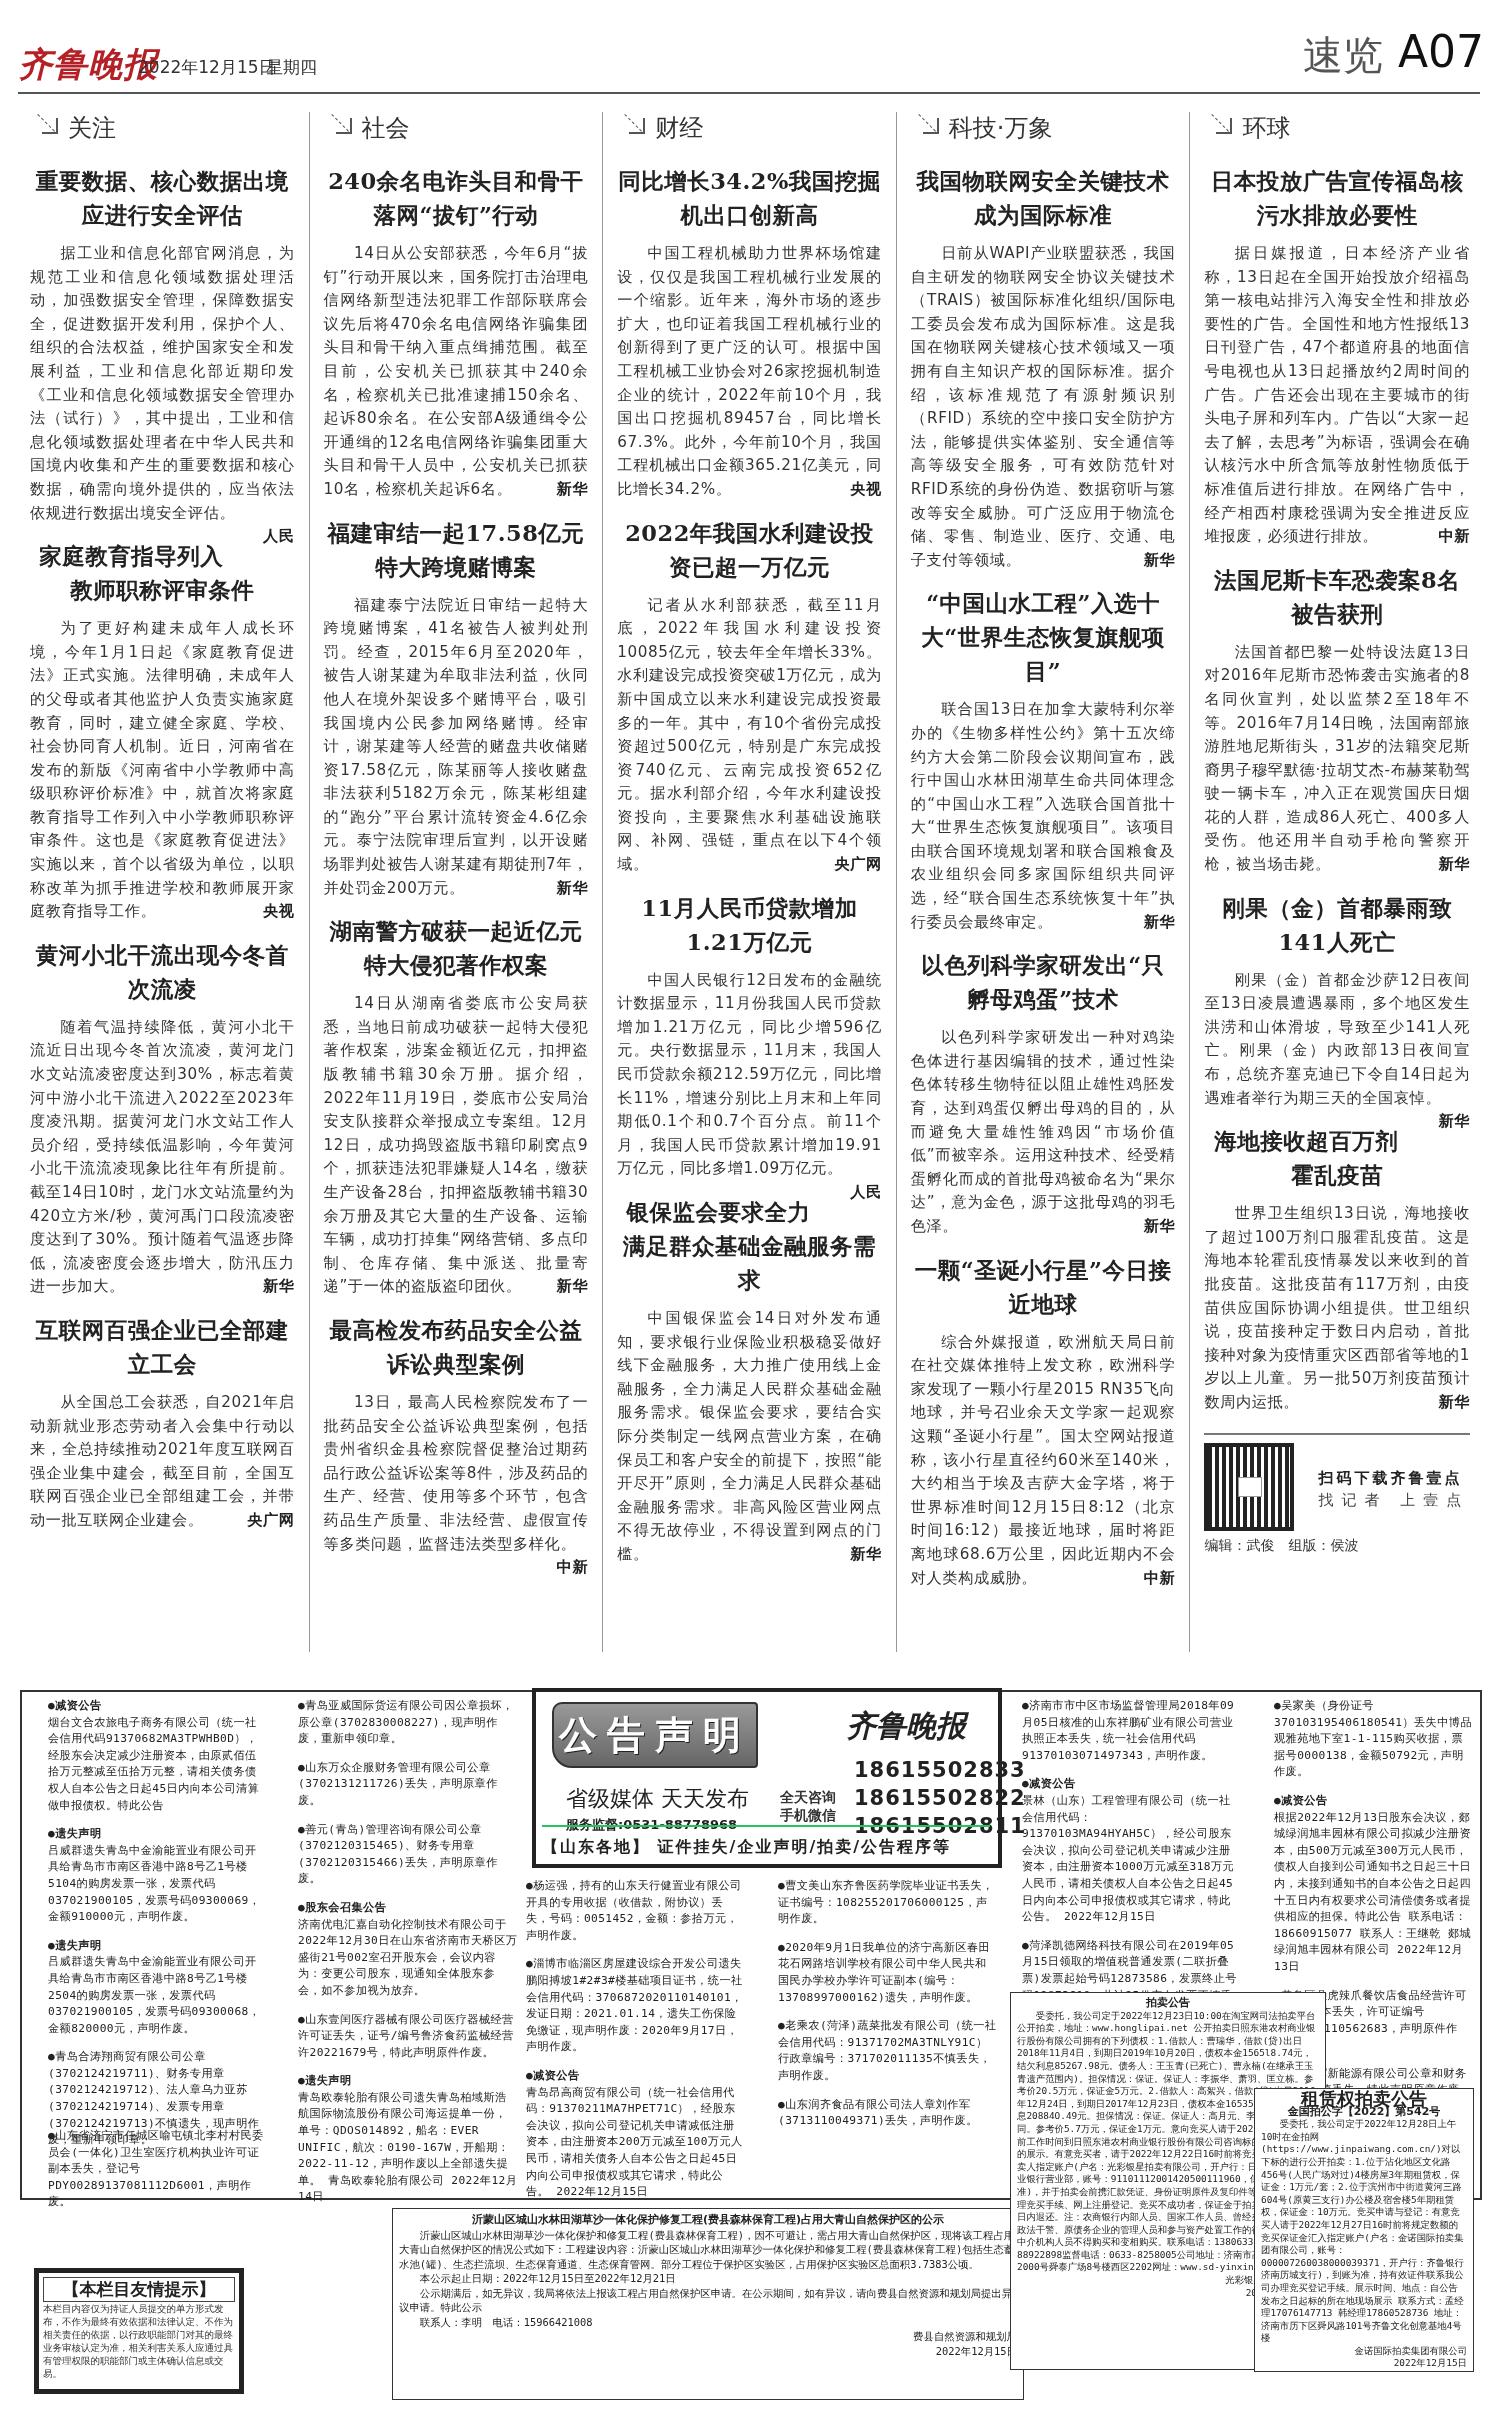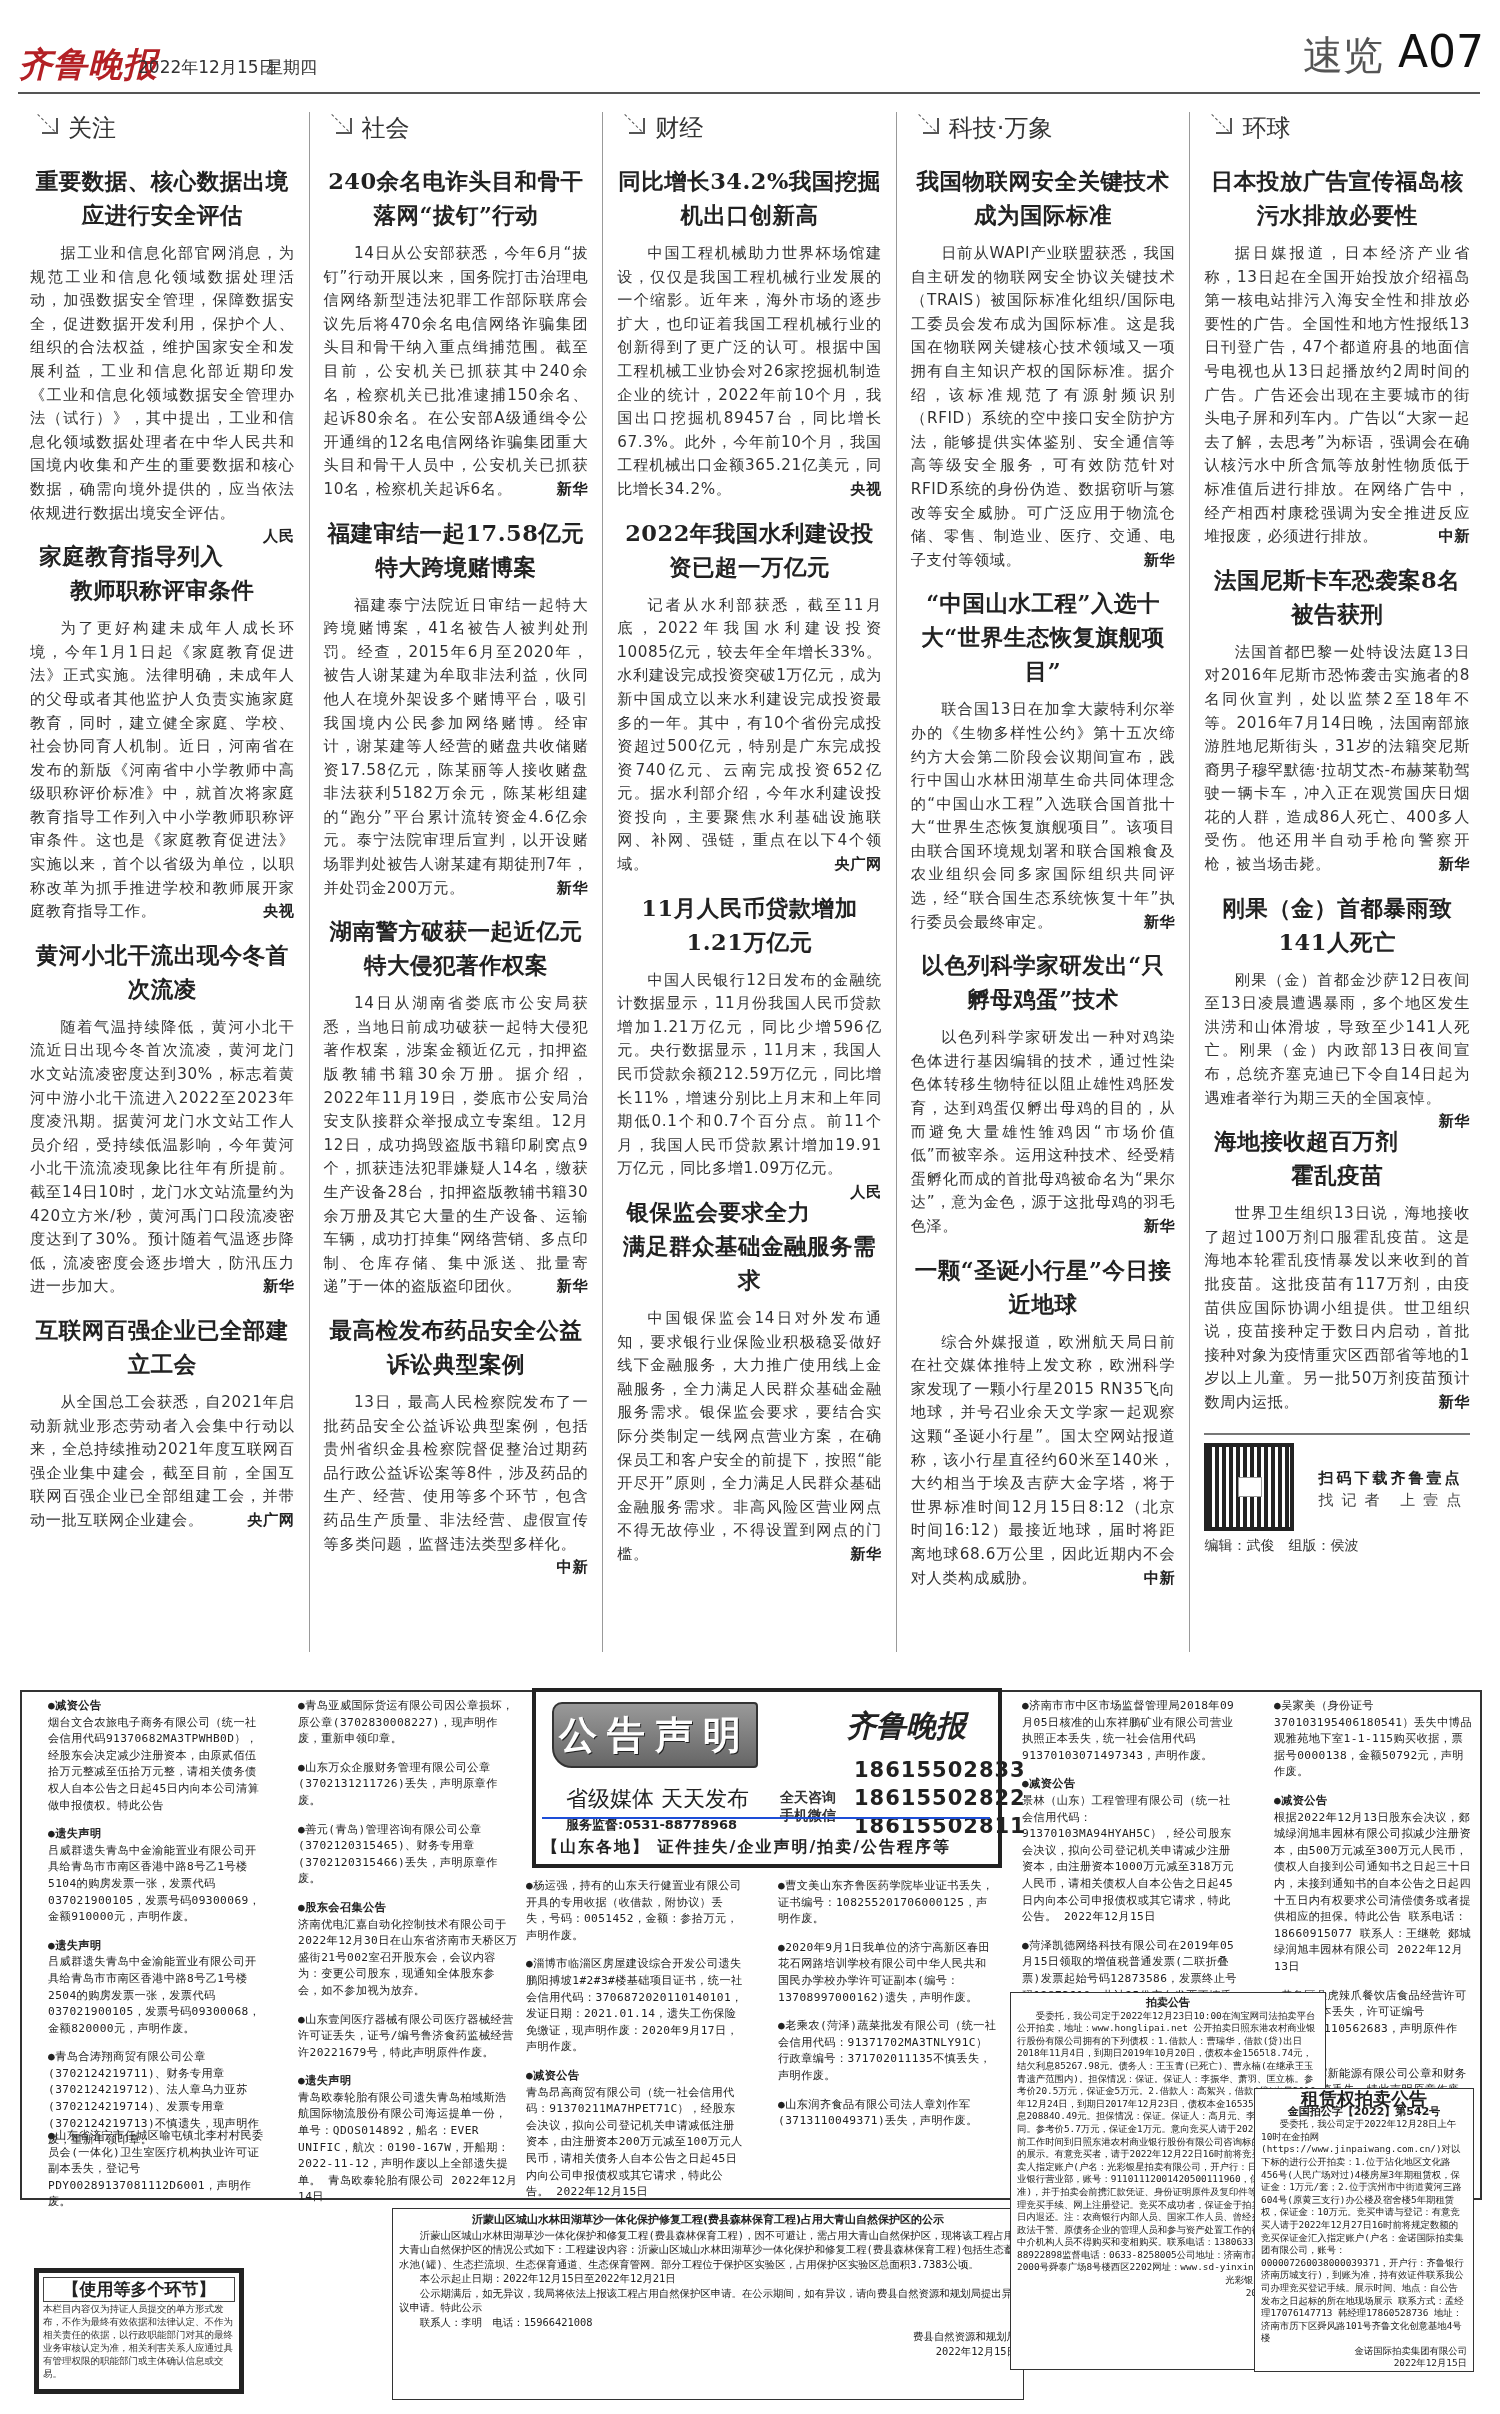--- a/index.html
+++ b/index.html
@@ -50,7 +50,7 @@
   .banner-service { position: absolute; left: 30px; top: 124px; font-family: "DejaVu Sans", sans-serif; font-weight: bold; font-size: 13px; color: #222; }
   .banner-consult { position: absolute; left: 244px; top: 96px; font-family: "DejaVu Sans", sans-serif; font-size: 14px; line-height: 18px; color: #333; }
   .banner-phones { position: absolute; left: 318px; top: 64px; font-family: "DejaVu Sans", sans-serif; font-weight: bold; font-size: 21px; line-height: 28px; color: #222; letter-spacing: 1px; }
-  .banner-foot { position: absolute; left: 6px; right: 8px; bottom: 6px; border-top: 2px solid #1d4ed8; padding-top: 18px; font-family: "DejaVu Sans", sans-serif; font-weight: bold; font-size: 16px; letter-spacing: 2px; color: #222; }
+  .banner-foot { position: absolute; left: 6px; right: 8px; bottom: 6px; border-top: 2px solid #22c55e; padding-top: 10px; font-family: "DejaVu Sans", sans-serif; font-weight: bold; font-size: 16px; letter-spacing: 2px; color: #222; }
 
   .tip-box { position: absolute; left: 14px; top: 384px; width: 160px; height: 116px; border: 5px solid #222; padding: 4px; }
   .tip-box h3 { font-family: "DejaVu Sans", sans-serif; font-weight: bold; font-size: 17px; text-align: center; border: 1px solid #444; }

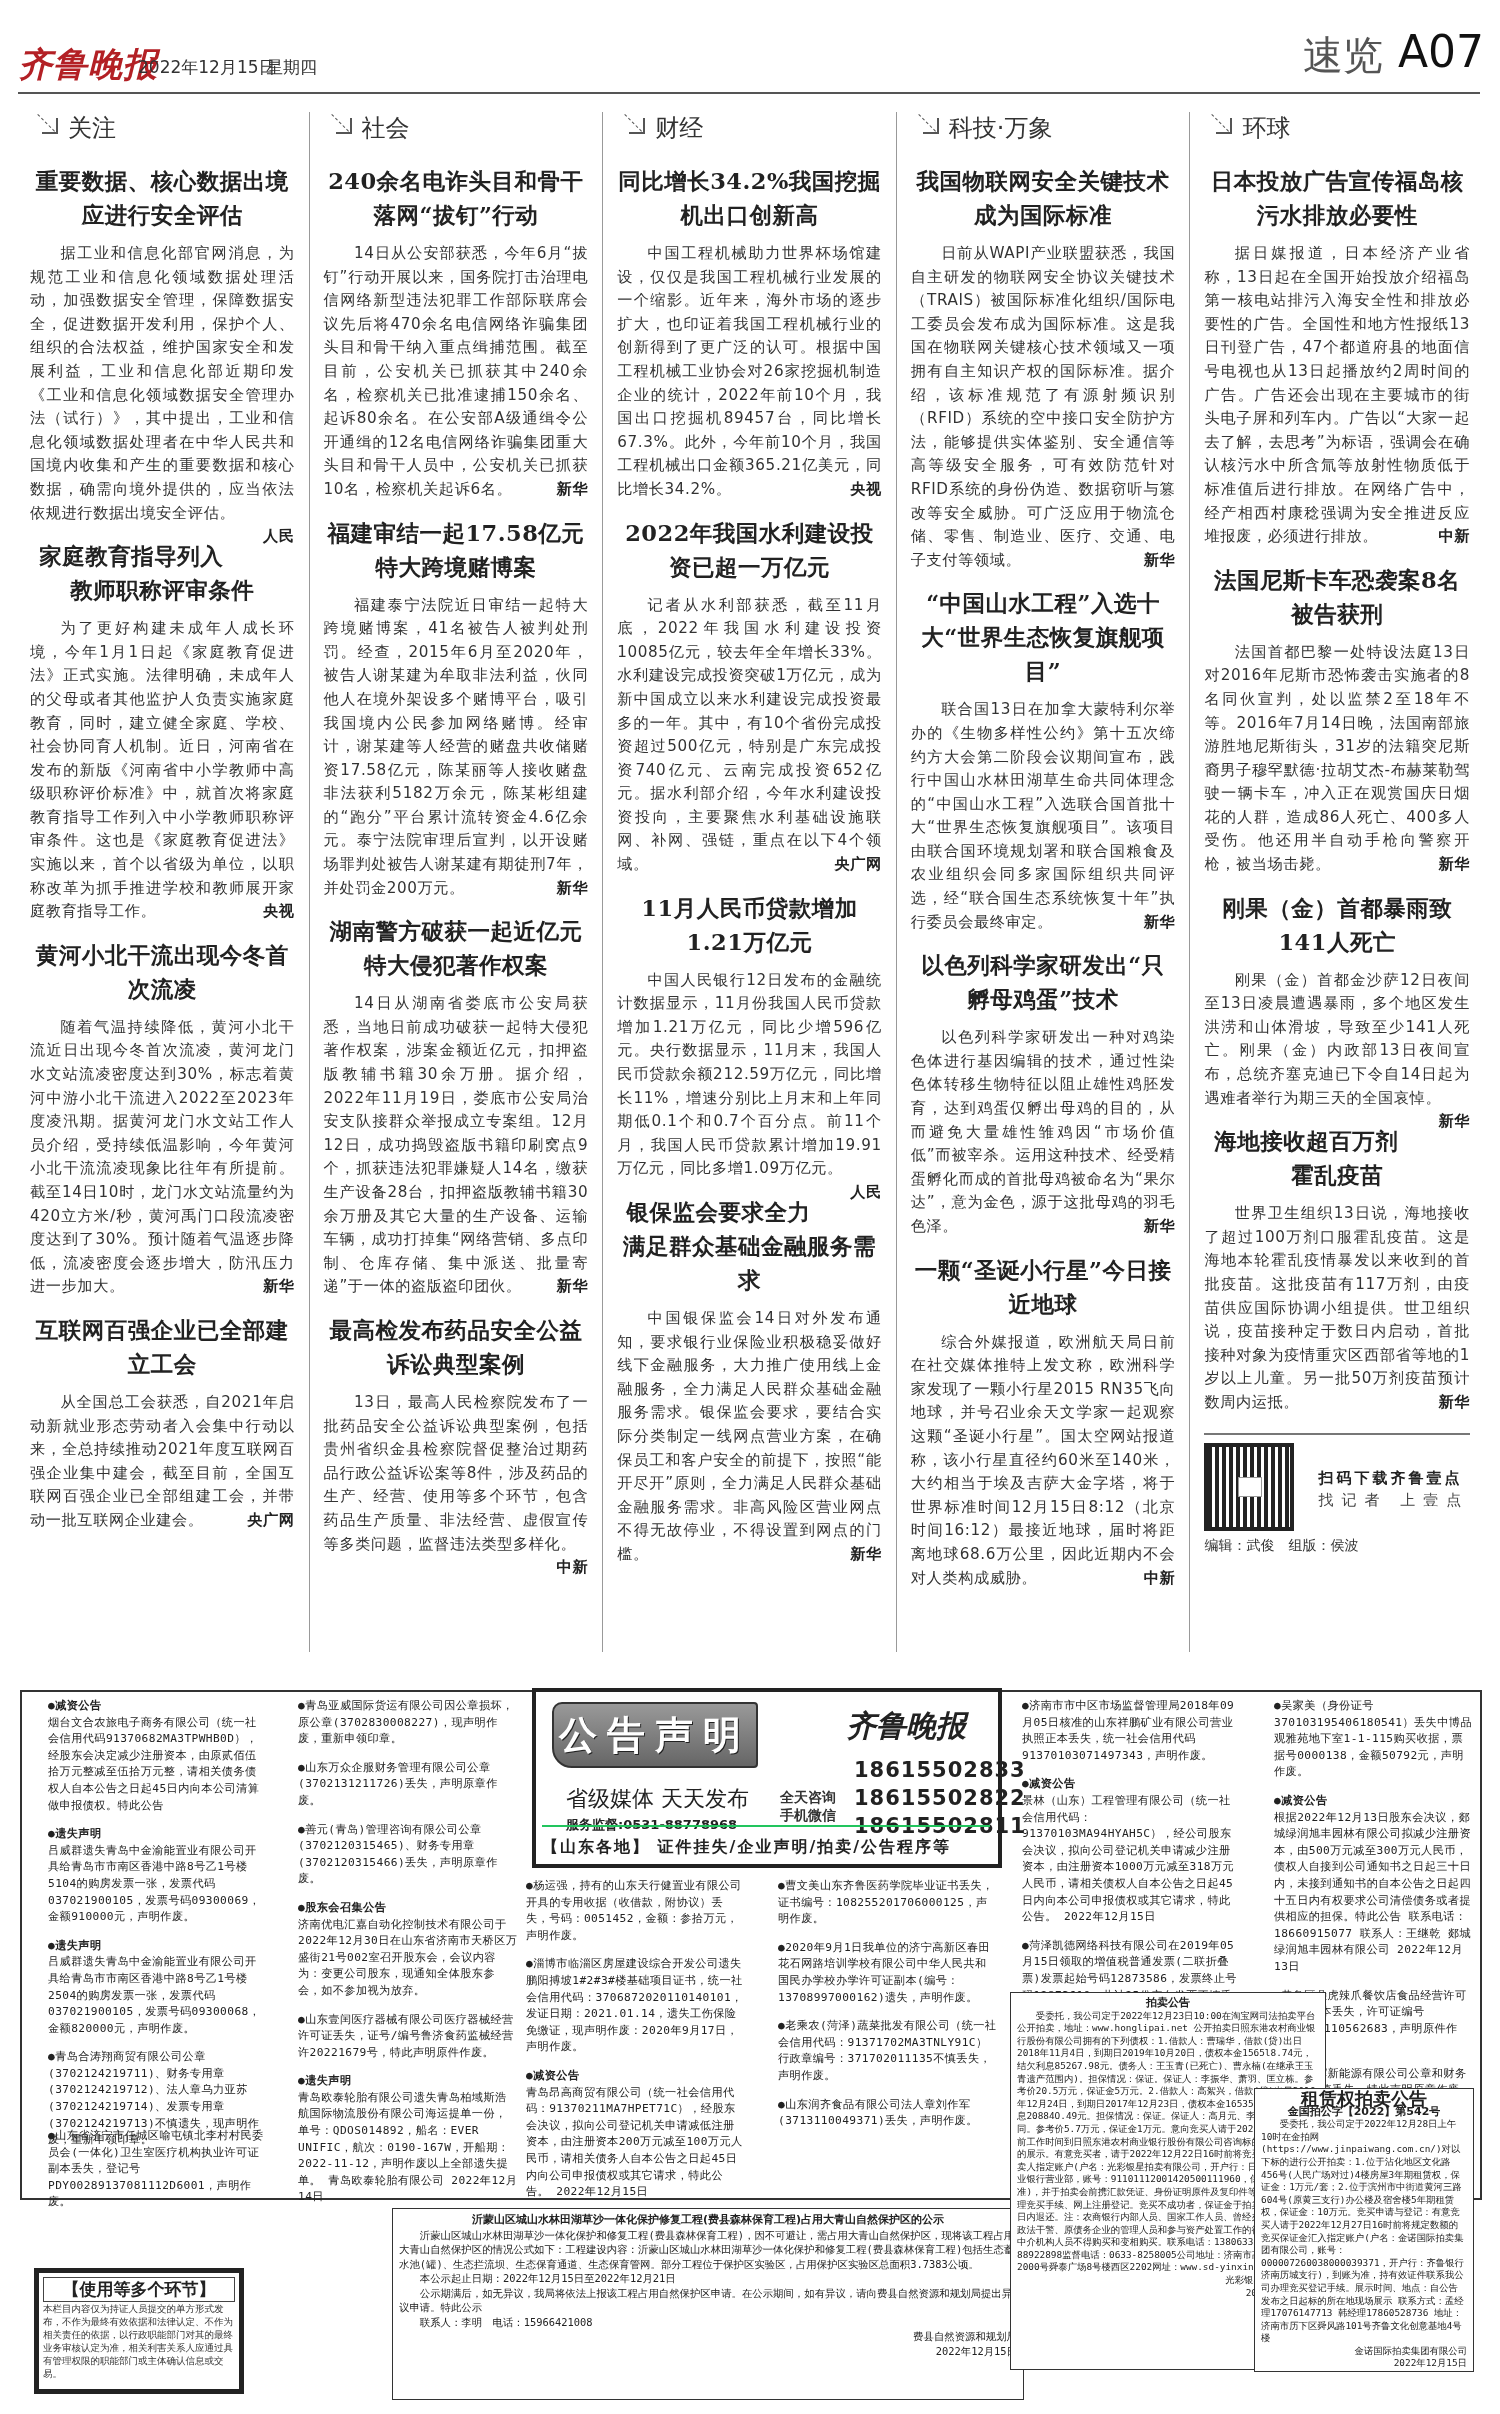--- a/index.html
+++ b/index.html
@@ -324,7 +324,7 @@
 </section>
 
 <div class="tip-box" style="left:34px; top:2268px; width:210px; height:126px;">
-  <h3>【使用等多个环节】</h3>
+  <h3>【本栏目友情提示】</h3>
   <p>本栏目内容仅为持证人员提交的单方形式发布，不作为最终有效依据和法律认定、不作为相关责任的依据，以行政职能部门对其的最终业务审核认定为准，相关利害关系人应通过具有管理权限的职能部门或主体确认信息或交易。</p>
 </div>
 

